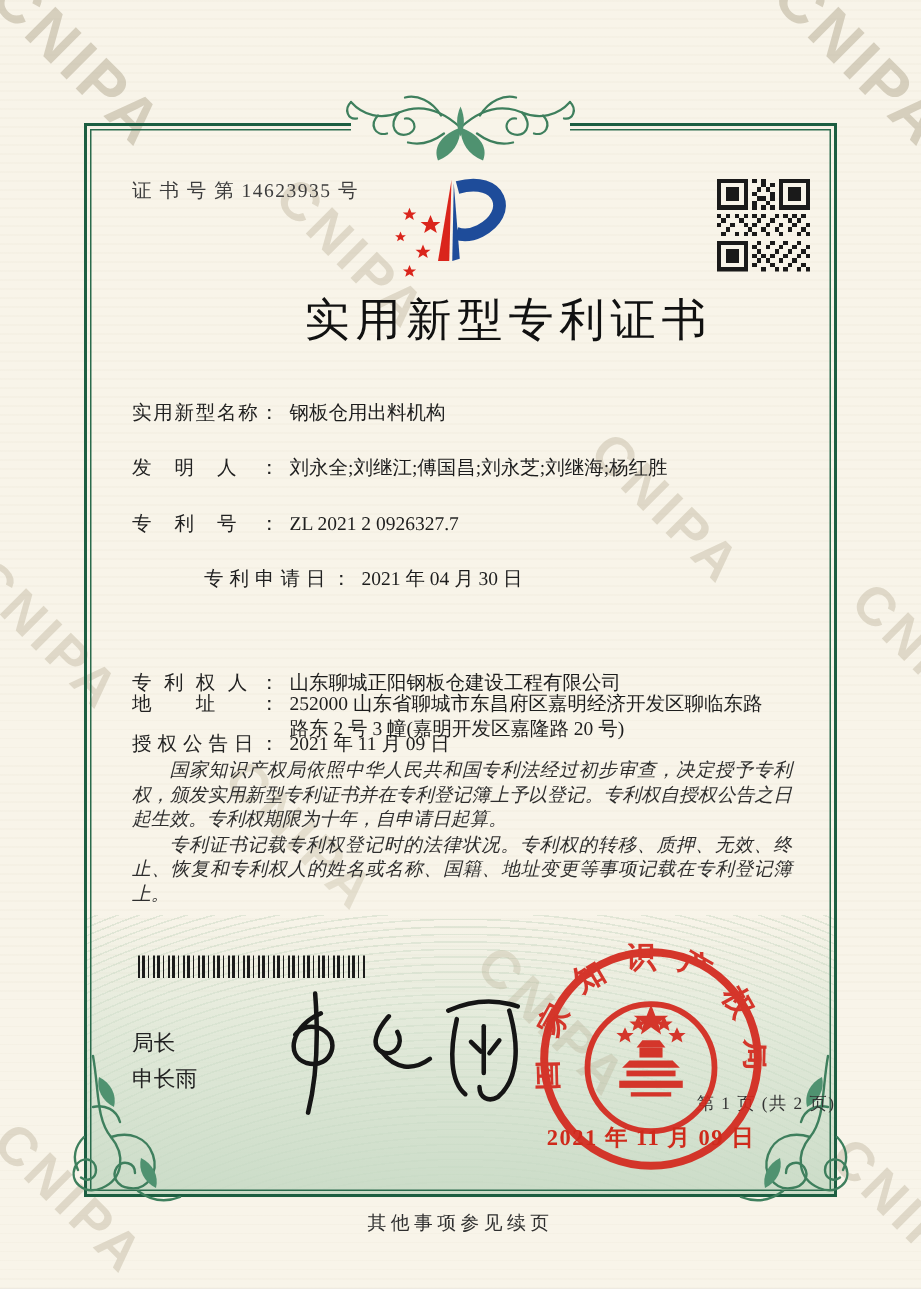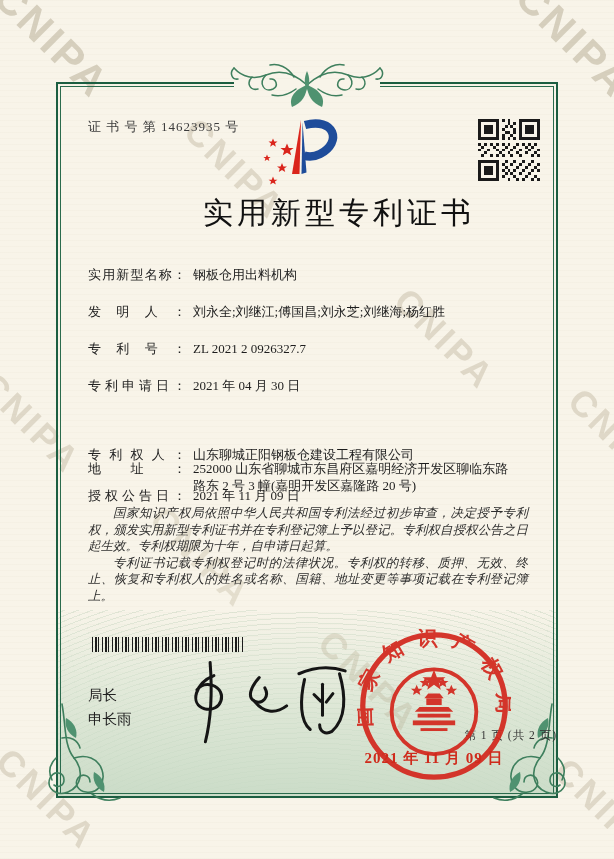--- a/index.html
+++ b/index.html
@@ -63,7 +63,7 @@
   }
   .field .val{margin-left:7px; color:#1d1d1d;}
   .val-multiline{white-space:pre-line;}
-  .f0{top:266px;} .f1{top:303px;justify-content:space-between;} .f2{top:340px;} .f3{top:377px;} .f4{top:414px;margin-top:32px;} .f5{top:460px;}
+  .f0{top:266px;} .f1{top:303px;justify-content:space-between;} .f2{top:340px;} .f3{top:377px;margin-left:48px;} .f4{top:414px;margin-top:32px;} .f5{top:460px;}
   .grant-left{top:487px;}
   .grant-right{top:487px; left:330px;}
   .grant-right .lbl{width:104px; flex:0 0 104px;}

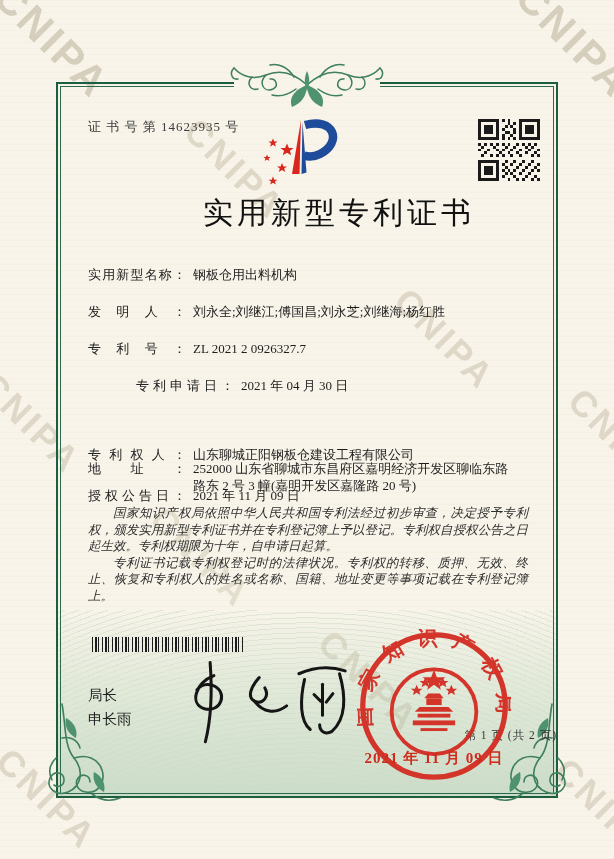--- a/index.html
+++ b/index.html
@@ -291,6 +291,7 @@
   <div class="seal-date">2021 年 11 月 09 日</div>
 
   <div class="page-info">第 1 页 (共 2 页)</div>
+  <div class="continue-note">其他事项参见续页</div>
 
 </div>
 

